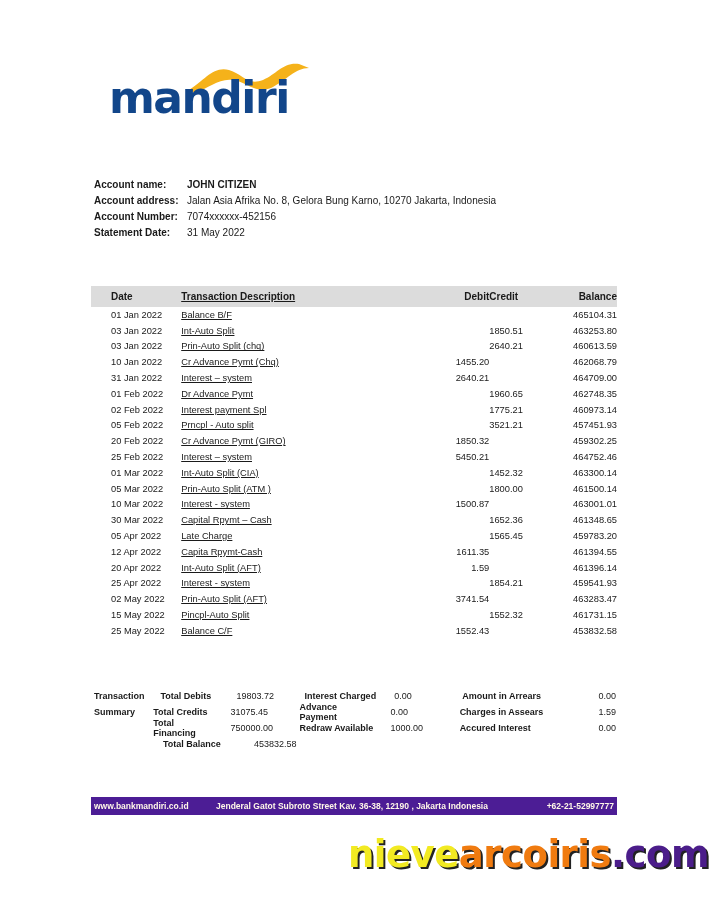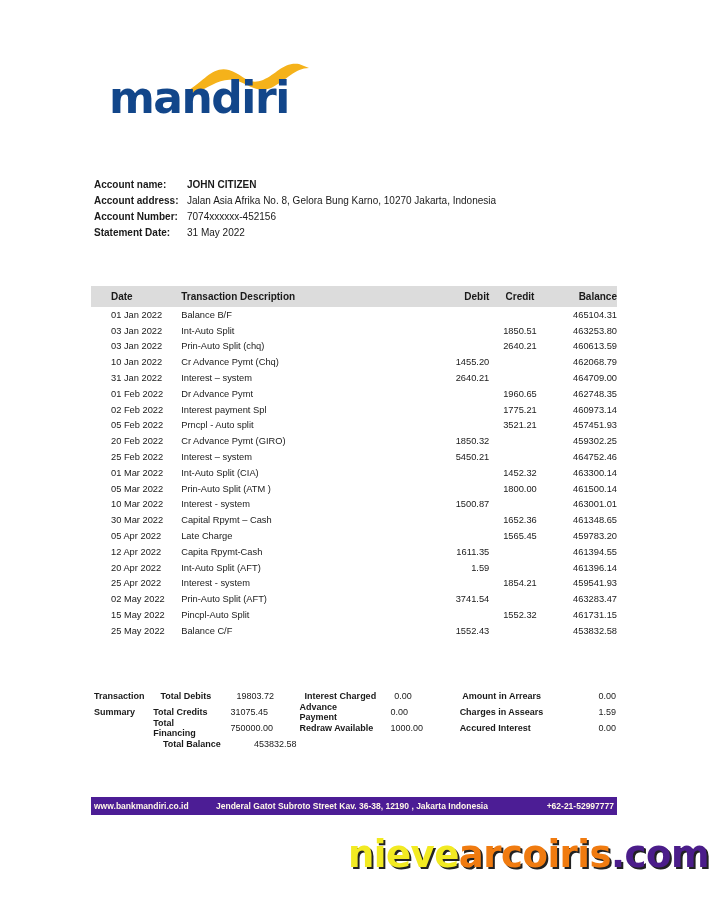--- a/index.html
+++ b/index.html
@@ -28,7 +28,7 @@
   }
   .txn-row { display: flex; height: 15.8px; align-items: center; }
   .c-date { width: 92px; padding-left: 20px; box-sizing: border-box; }
-  .c-desc { width: 250px; }
+  .c-desc { width: 250px; text-decoration: underline; }
   .c-debit { width: 66px; text-align: right; }
   .c-credit { width: 63px; text-align: center; }
   .c-bal { width: 68px; text-align: right; }

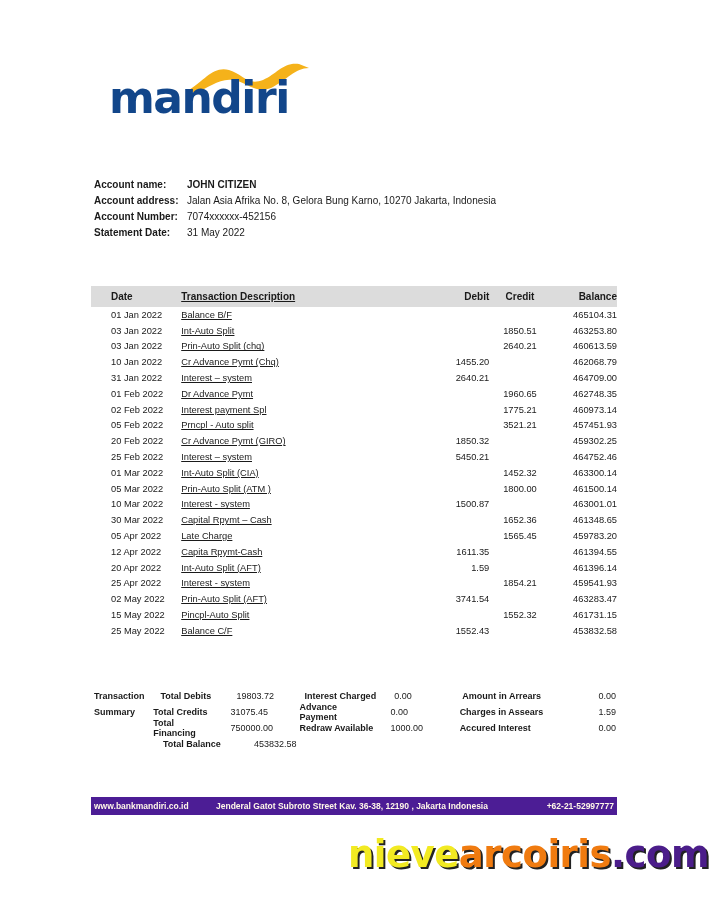--- a/index.html
+++ b/index.html
@@ -30,7 +30,7 @@
   .c-date { width: 92px; padding-left: 20px; box-sizing: border-box; }
   .c-desc { width: 250px; text-decoration: underline; }
   .c-debit { width: 66px; text-align: right; }
-  .c-credit { width: 63px; text-align: center; }
+  .c-credit { width: 63px; text-align: left; }
   .c-bal { width: 68px; text-align: right; }
 
   .summary { position: absolute; left: 94px; top: 688px; width: 522px; font-size: 9px; }

